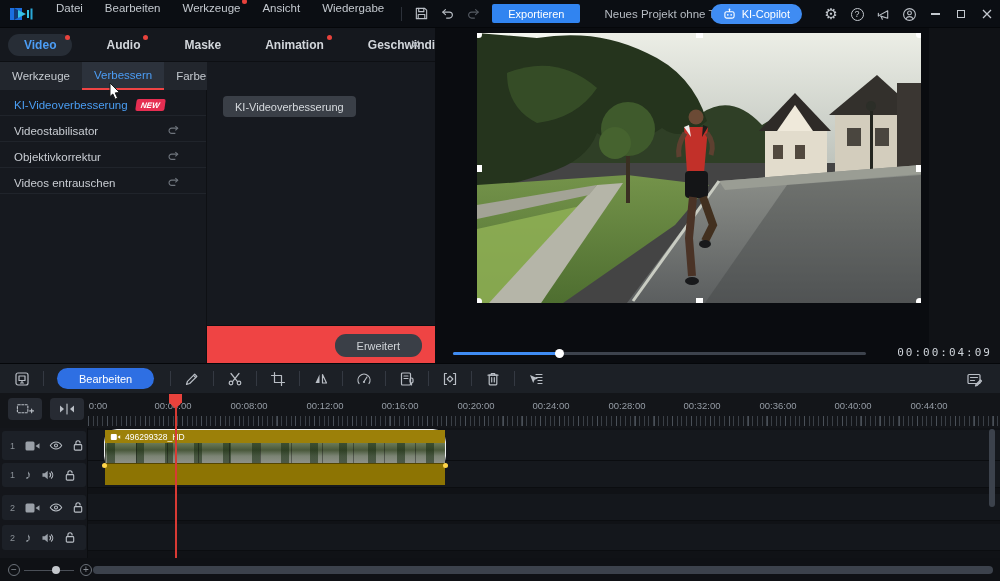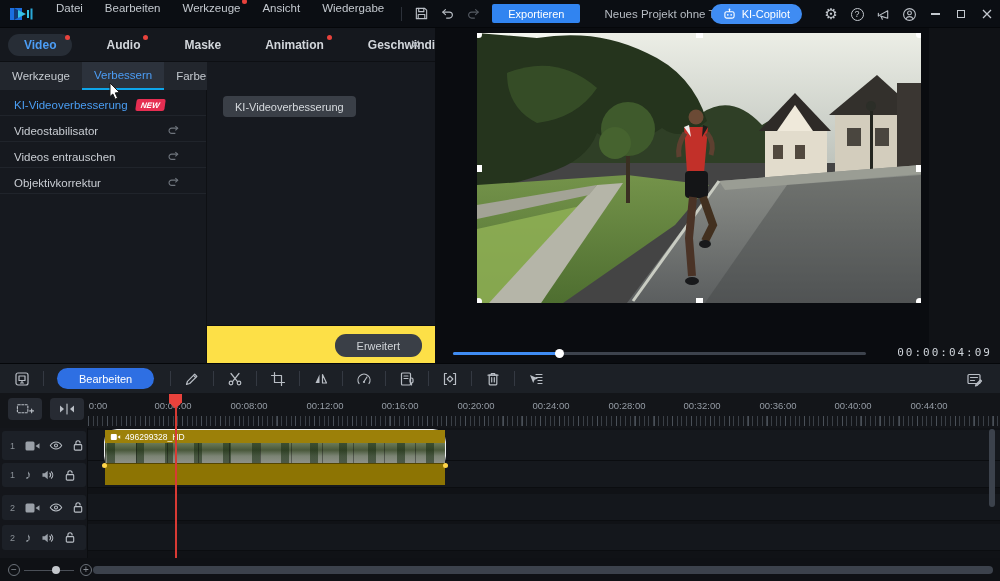--- a/index.html
+++ b/index.html
@@ -39,7 +39,7 @@
   .panel-close { position:absolute; right:14px; top:9px; font-size:13px; color:#aab0b7; }
   .subtabs { position:absolute; top:34px; left:0; width:207px; height:28px; background:#22262d; display:flex; align-items:stretch; }
   .subtab { padding:0 12px; display:flex; align-items:center; font-size:11.5px; color:#c4c9cf; }
-  .subtab.active { background:#2c323c; color:#4c9df5; border-bottom:2px solid #0ea5e9; }
+  .subtab.active { background:#2c323c; color:#4c9df5; border-bottom:2px solid #ef4444; }
   .subtab-chevron { display:flex; align-items:center; color:#8a9097; font-size:13px; padding-left:2px; }
   .fx-list { position:absolute; top:62px; left:0; width:207px; bottom:0; background:#16191f; border-right:1px solid #0e1014; }
   .fx-item { position:relative; height:22px; display:flex; align-items:center; padding:0 14px; font-size:11.5px; color:#c9cdd3; border-bottom:1px solid #20242b; margin-top:4px;}

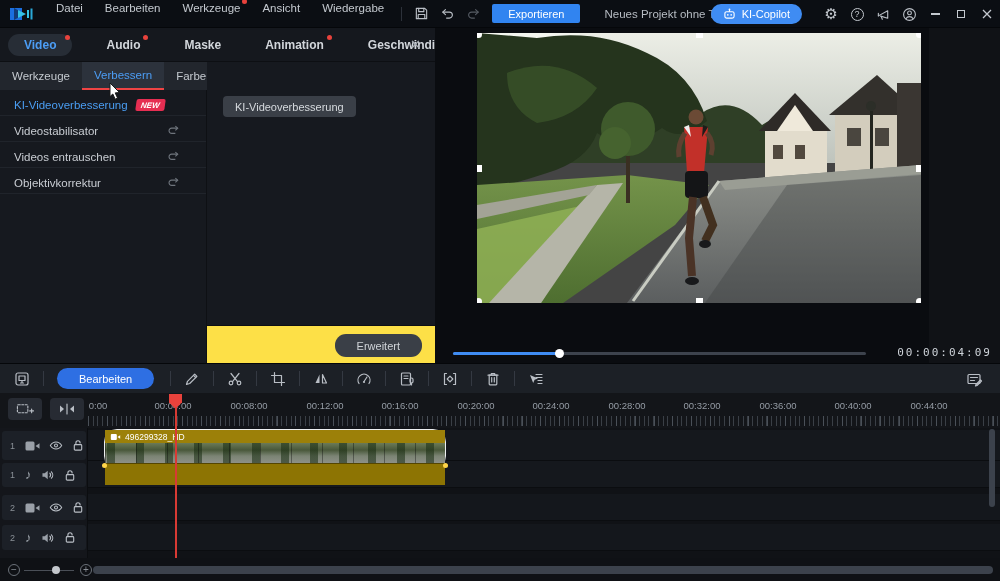--- a/index.html
+++ b/index.html
@@ -234,14 +234,14 @@
           </svg>
       </div>
       <div class="fx-item">
-        <span class="label">Videos entrauschen</span>
+        <span class="label">Objektivkorrektur</span>
         <svg class="reset-ic" width="13" height="13" viewBox="0 0 14 14">
             <path d="M11.5 4.5H5a2.8 2.8 0 1 0 0 5.6h4" fill="none" stroke="#6f757d" stroke-width="1.2"></path>
             <path d="M9 2.2 11.5 4.5 9 6.8" fill="none" stroke="#6f757d" stroke-width="1.2"></path>
           </svg>
       </div>
       <div class="fx-item">
-        <span class="label">Objektivkorrektur</span>
+        <span class="label">Videos entrauschen</span>
         <svg class="reset-ic" width="13" height="13" viewBox="0 0 14 14">
             <path d="M11.5 4.5H5a2.8 2.8 0 1 0 0 5.6h4" fill="none" stroke="#6f757d" stroke-width="1.2"></path>
             <path d="M9 2.2 11.5 4.5 9 6.8" fill="none" stroke="#6f757d" stroke-width="1.2"></path>

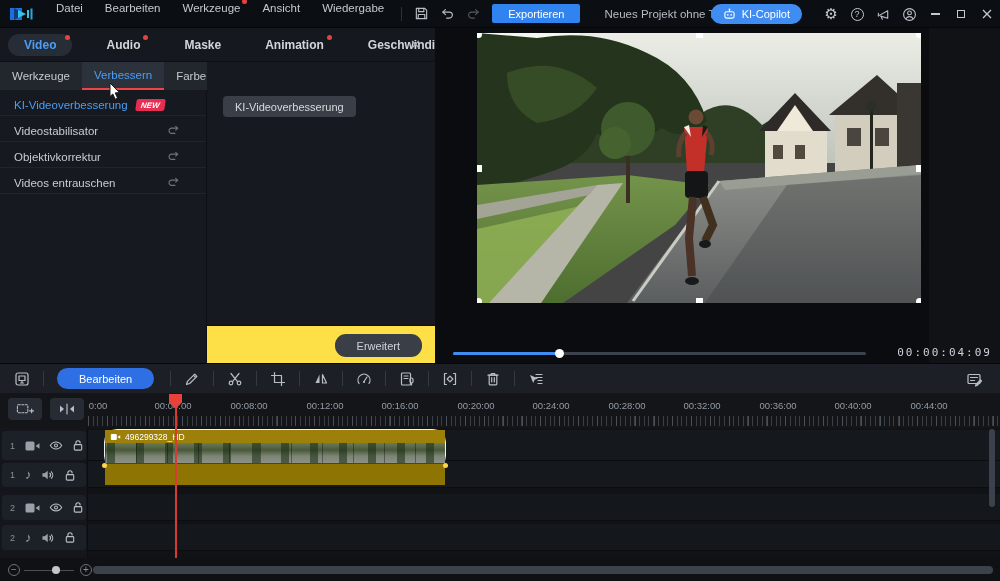--- a/index.html
+++ b/index.html
@@ -49,7 +49,7 @@
   .desc-col { position:absolute; top:34px; left:207px; width:228px; bottom:38px; background:#16191f; padding:22px 16px 0 16px; }
   .desc-text { color:#a6acb4; font-size:11px; line-height:14.5px; width:200px; }
   .apply-btn { margin-top:12px; background:#3a3f47; color:#d6dade; border:none; border-radius:4px; height:21px; padding:0 12px; font-size:11px; font-family:inherit; }
-  .panel-footer { position:absolute; left:207px; bottom:0; width:228px; height:38px; background:#fde047; border-top:1px solid #0e1014; }
+  .panel-footer { position:absolute; left:207px; bottom:0; width:228px; height:38px; background:#ef4444; border-top:1px solid #0e1014; }
   .adv-btn { position:absolute; right:13px; top:8px; background:#3a3f47; color:#d0d4d9; border:none; border-radius:11px; height:23px; padding:0 22px; font-size:11px; font-family:inherit; }
 
   

